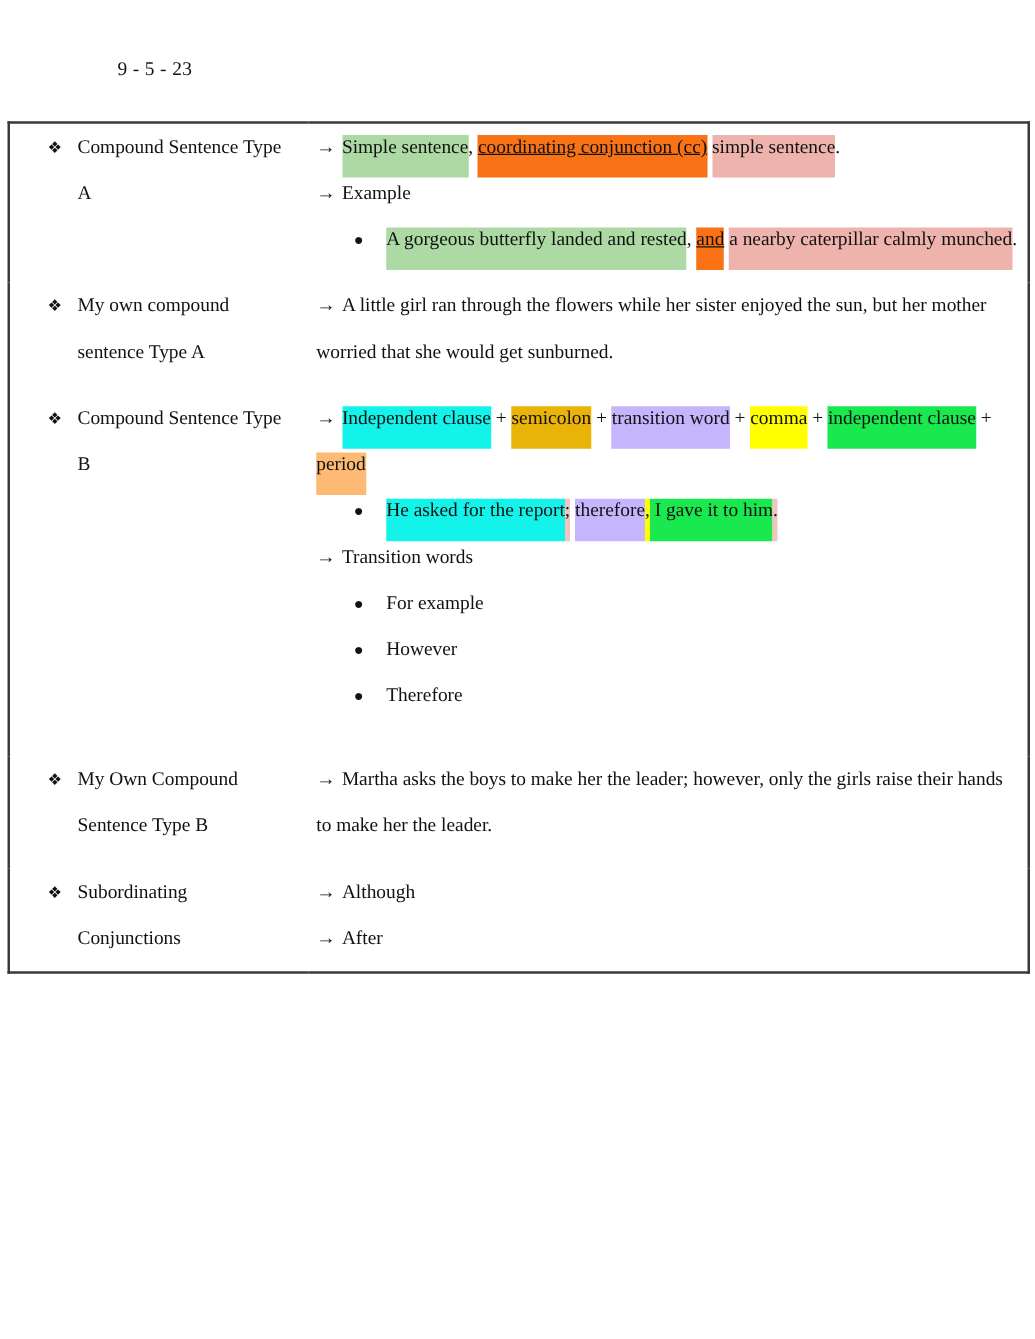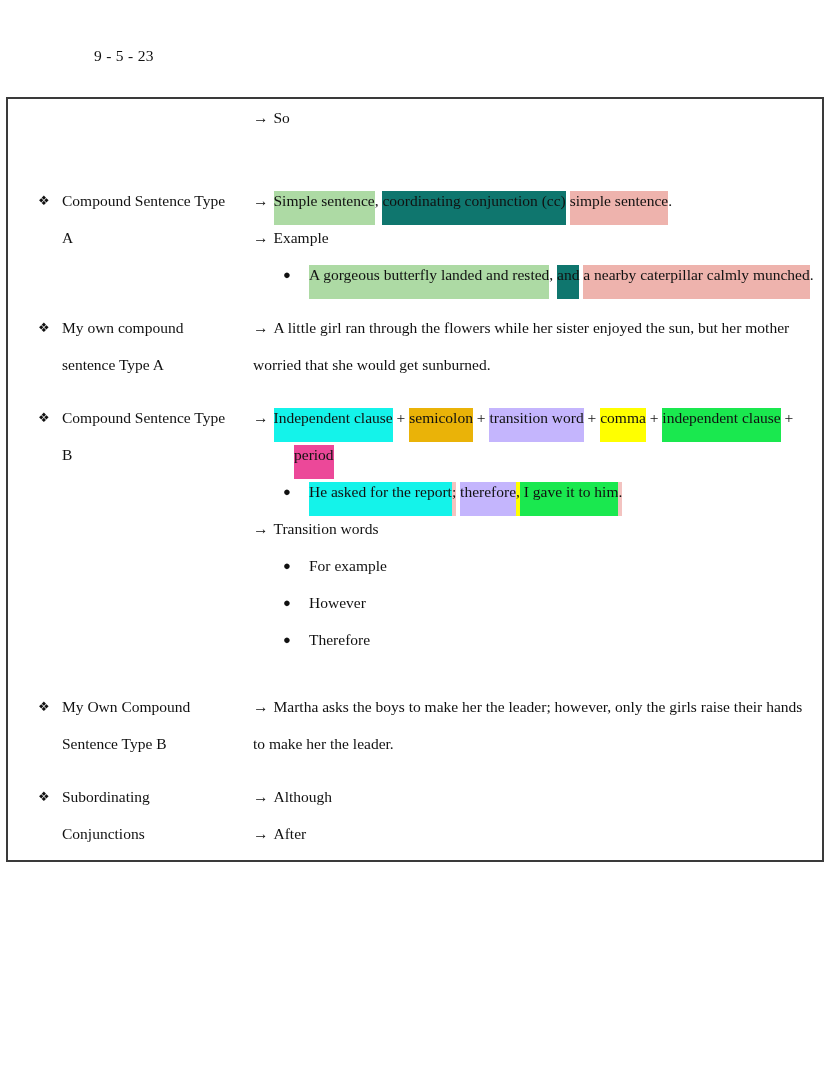--- a/index.html
+++ b/index.html
@@ -145,21 +145,6 @@
   <table class="notes-table">
     <tbody>
 
-      <tr>
-        <td class="col-left">
-          <div class="row-inner-left">
-            <div class="sp-xs"></div>
-          </div>
-        </td>
-        <td class="col-right">
-          <div class="row-inner-right">
-            <div class="arrow-line">
-              <span class="arrow">→</span><span>So</span>
-            </div>
-            <div class="sp-l"></div>
-          </div>
-        </td>
-      </tr>
 
       <tr>
         <td class="col-left">

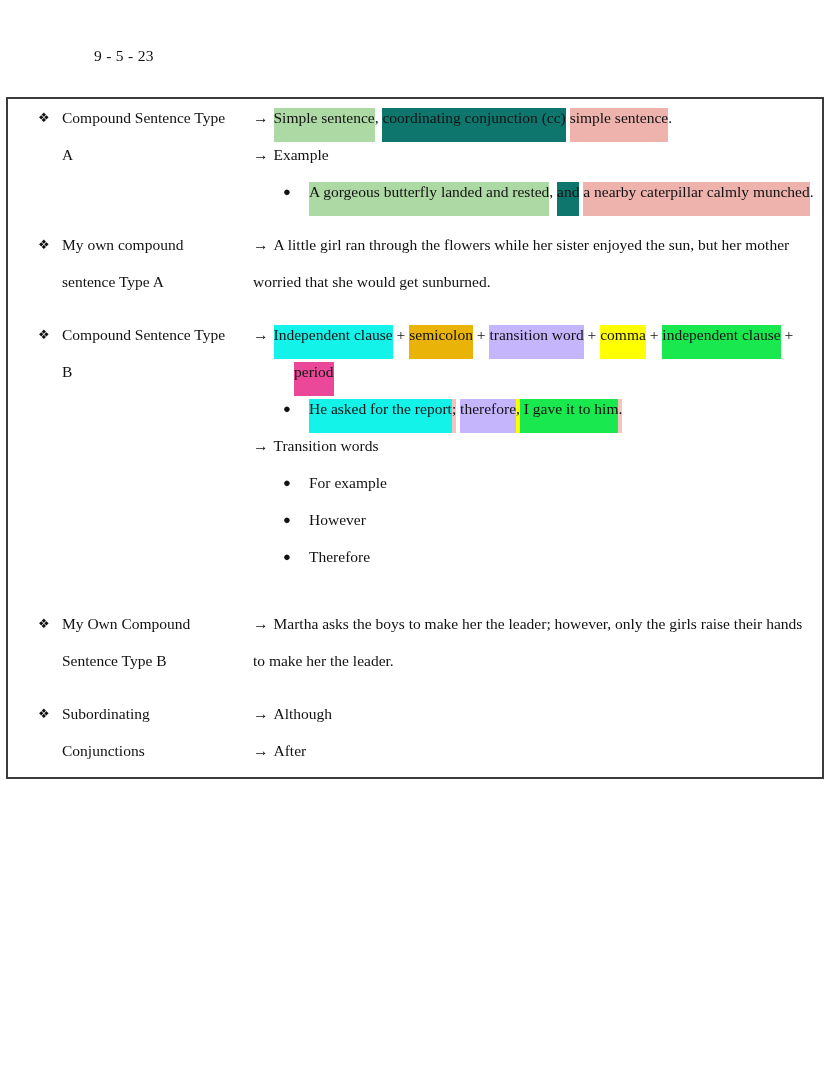--- a/index.html
+++ b/index.html
@@ -125,7 +125,7 @@
     padding: 1px 0 16px 0;
   }
   .hl-green-soft  { background: #addaa4; }
-  .hl-blue-soft   { background: #0f766e; }
+  .hl-blue-soft   { background: #f97316; text-decoration: underline; }
   .hl-pink-soft   { background: #eeb3ad; }
   .hl-cyan        { background: #14f3ea; }
   .hl-mauve       { background: #eab308; }

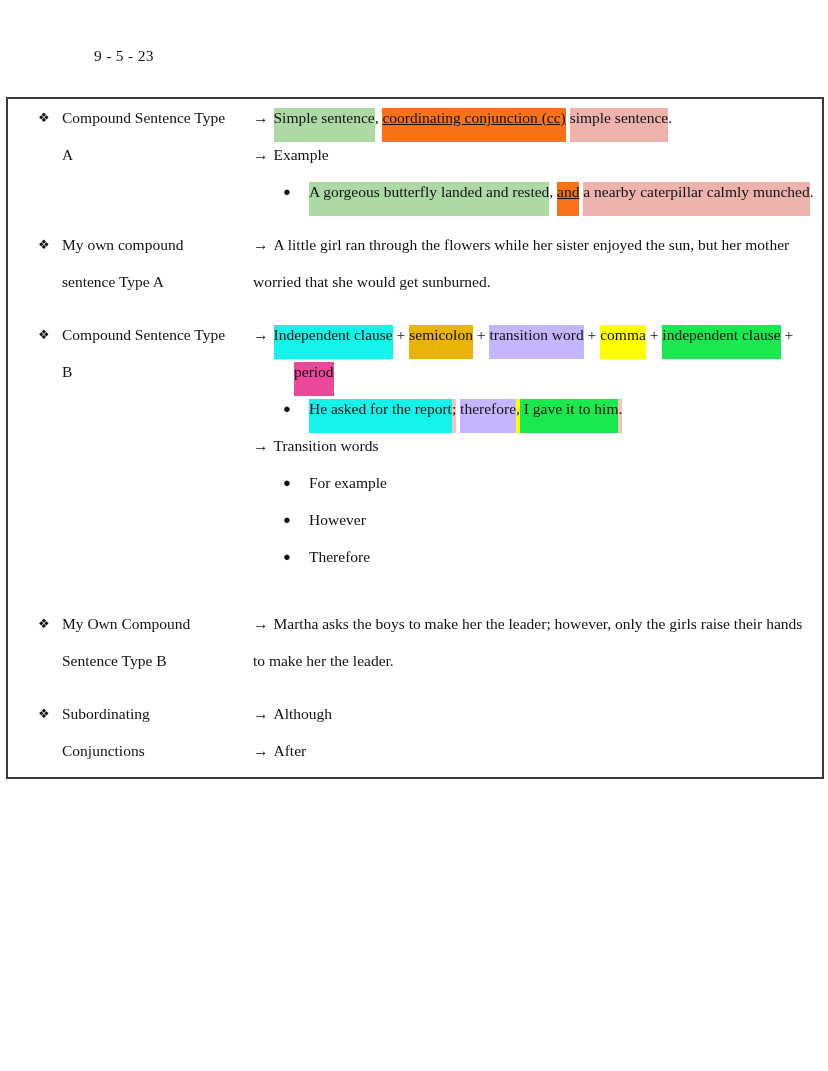--- a/index.html
+++ b/index.html
@@ -132,7 +132,7 @@
   .hl-blue-strong { background: #c4b5fd; }
   .hl-yellow      { background: #ffff00; }
   .hl-green-vivid { background: #1ae84f; }
-  .hl-salmon      { background: #ec4899; margin-left: 41px; }
+  .hl-salmon      { background: #fdba74; }
   .hl-pink-pale   { background: #f3c3c0; }
 </style>
 </head>

